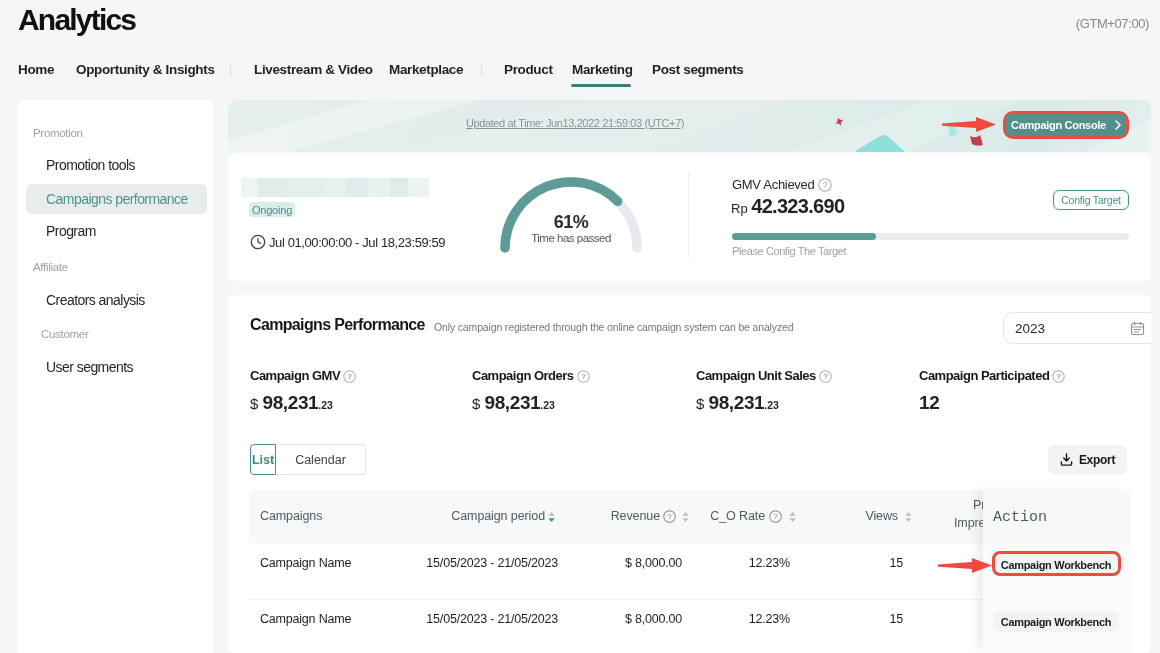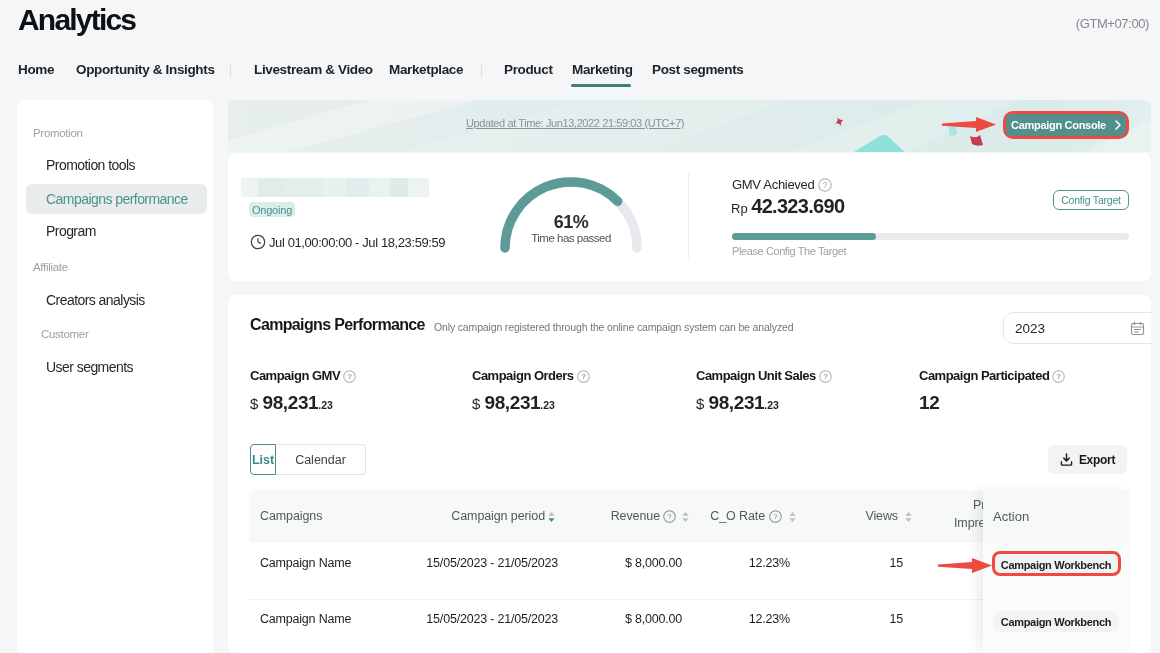--- a/index.html
+++ b/index.html
@@ -277,7 +277,7 @@
   </div>
   <div class="sticky">
     <div class="sticky-head"></div>
-    <div style="position:absolute;left:10px;top:19px;font-size:13px;color:#515a61;">Action</div>
+    <div style="position:absolute;left:10px;top:19px;font-size:15px;color:#515a61;font-family:Liberation Mono, monospace;">Action</div>
     <div class="wb-btn" style="top:64px;">Campaign Workbench</div>
     <div class="wb-btn" style="top:121px;">Campaign Workbench</div>
   </div>

